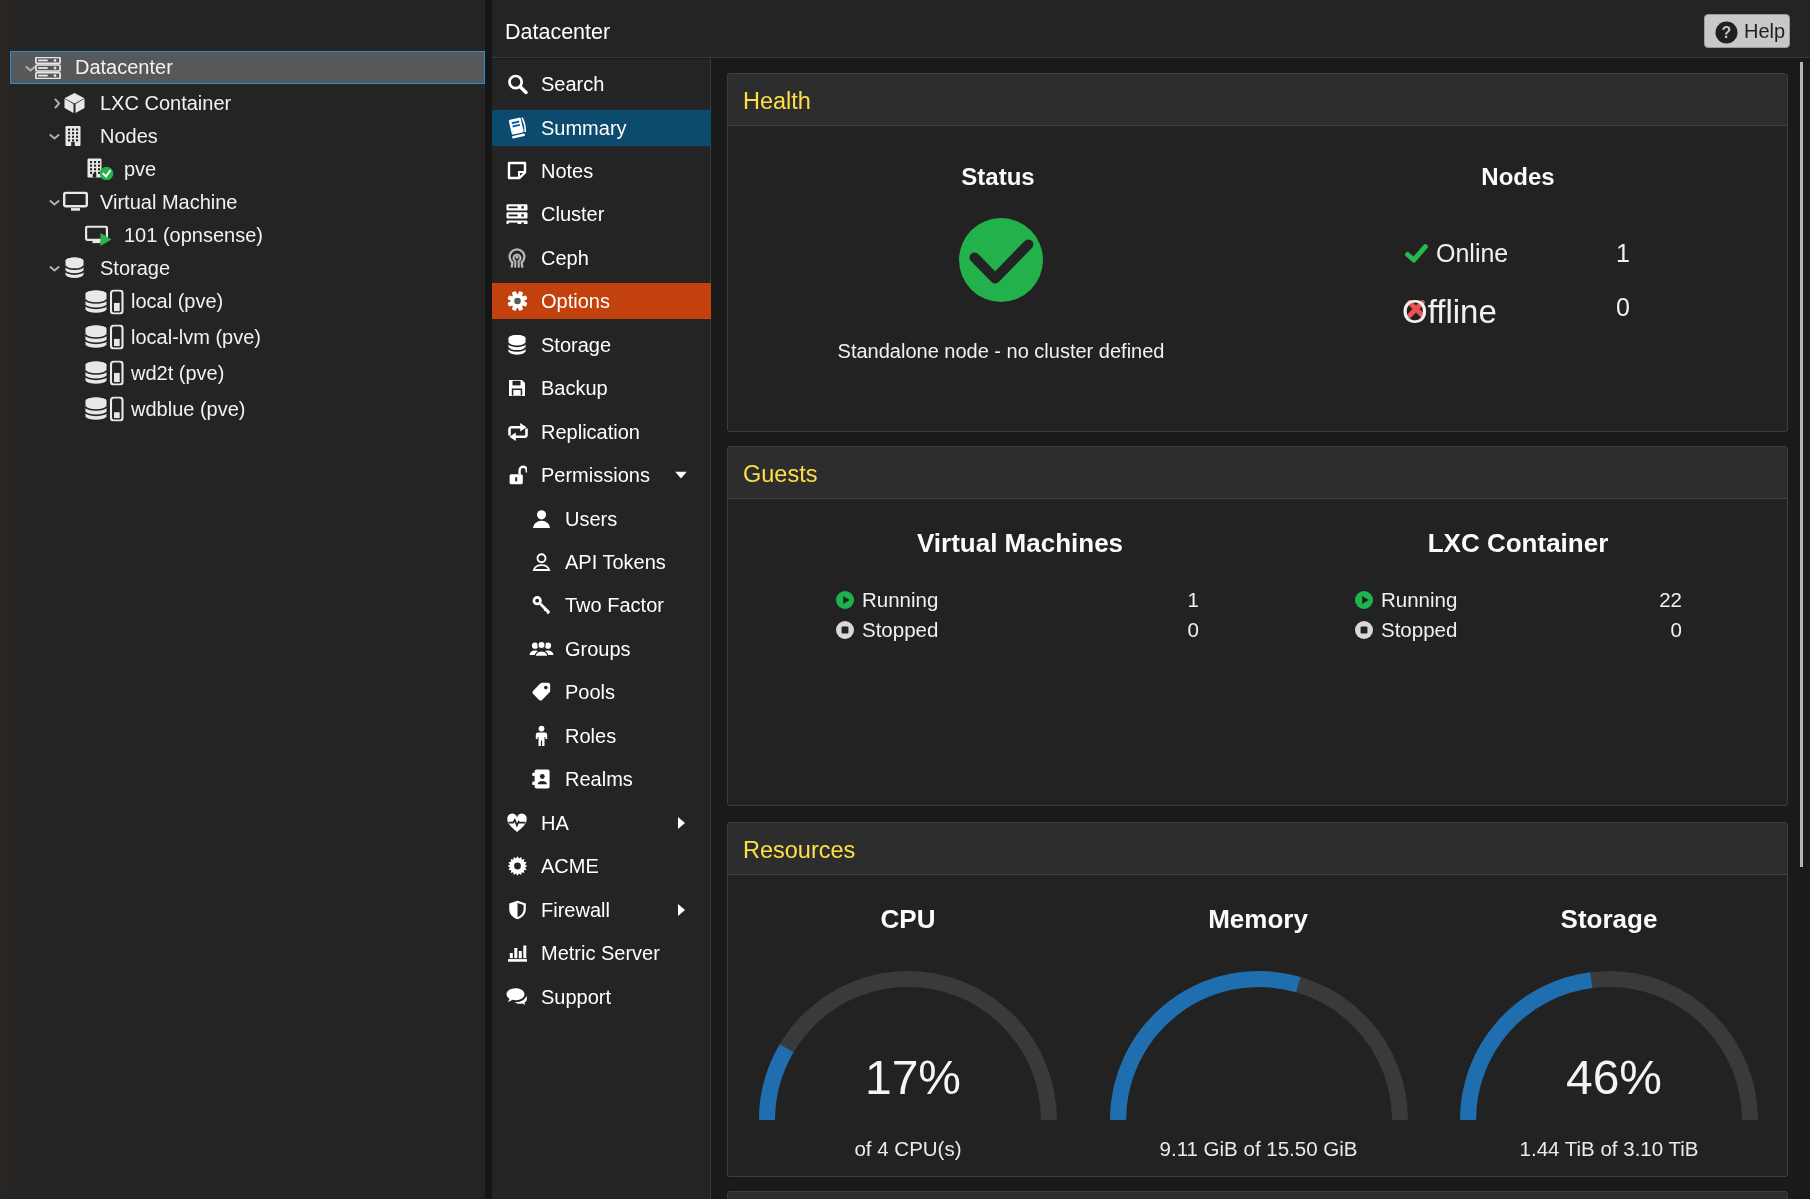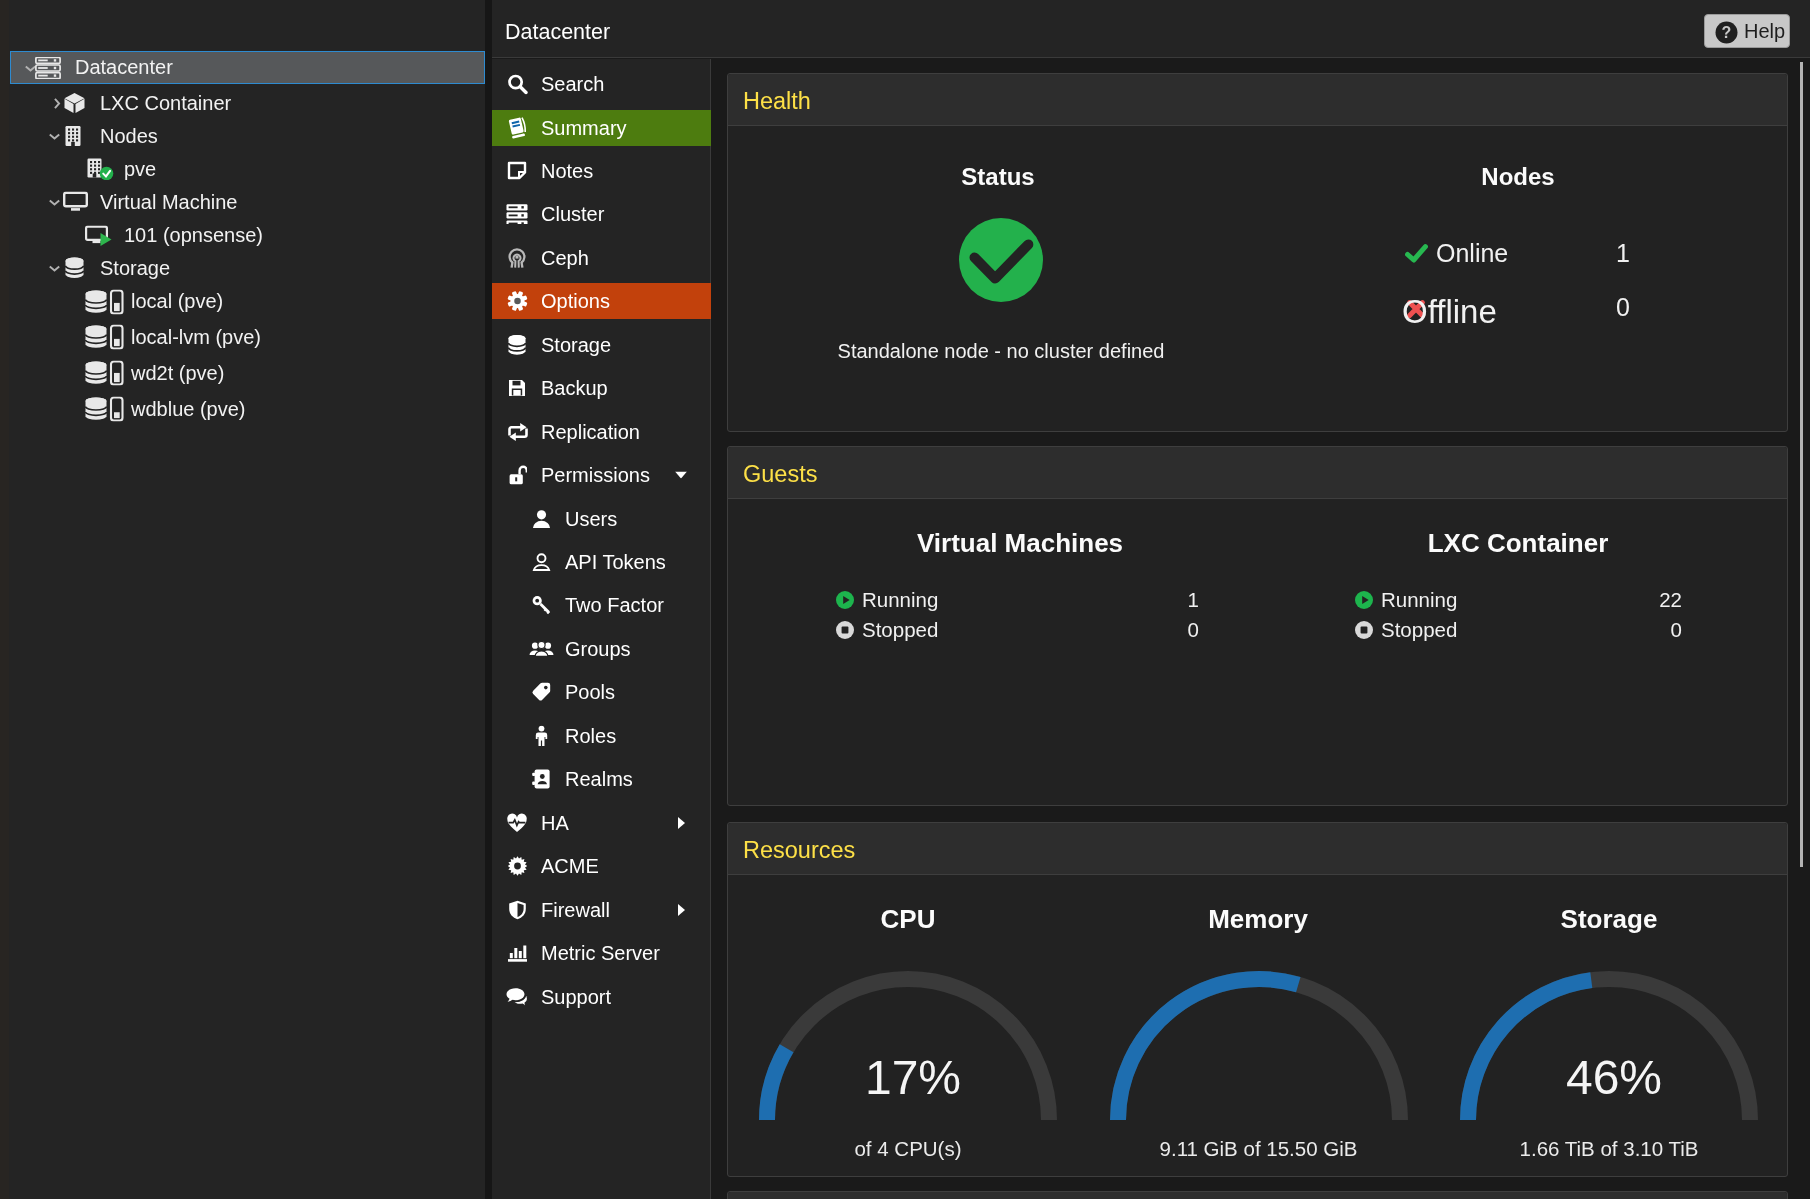--- a/index.html
+++ b/index.html
@@ -32,7 +32,7 @@
 
 #menupanel { left:492px; top:59px; width:219px; height:1140px; background:#242424; border-right:1px solid #3a3a3a; }
 .mitem { position:absolute; left:0; width:219px; height:36px; color:#ffffff; font-size:20px; }
-.mitem.sel { background:#4d7c0f; }
+.mitem.sel { background:#0c4a6e; }
 .mitem.hov { background:#c2410c; }
 .mitem .mic { position:absolute; left:13px; top:50%; transform:translateY(-50%); width:24px; text-align:center; line-height:0; }
 .mitem .mic2 { position:absolute; left:37px; top:50%; transform:translateY(-50%); width:24px; text-align:center; line-height:0; }

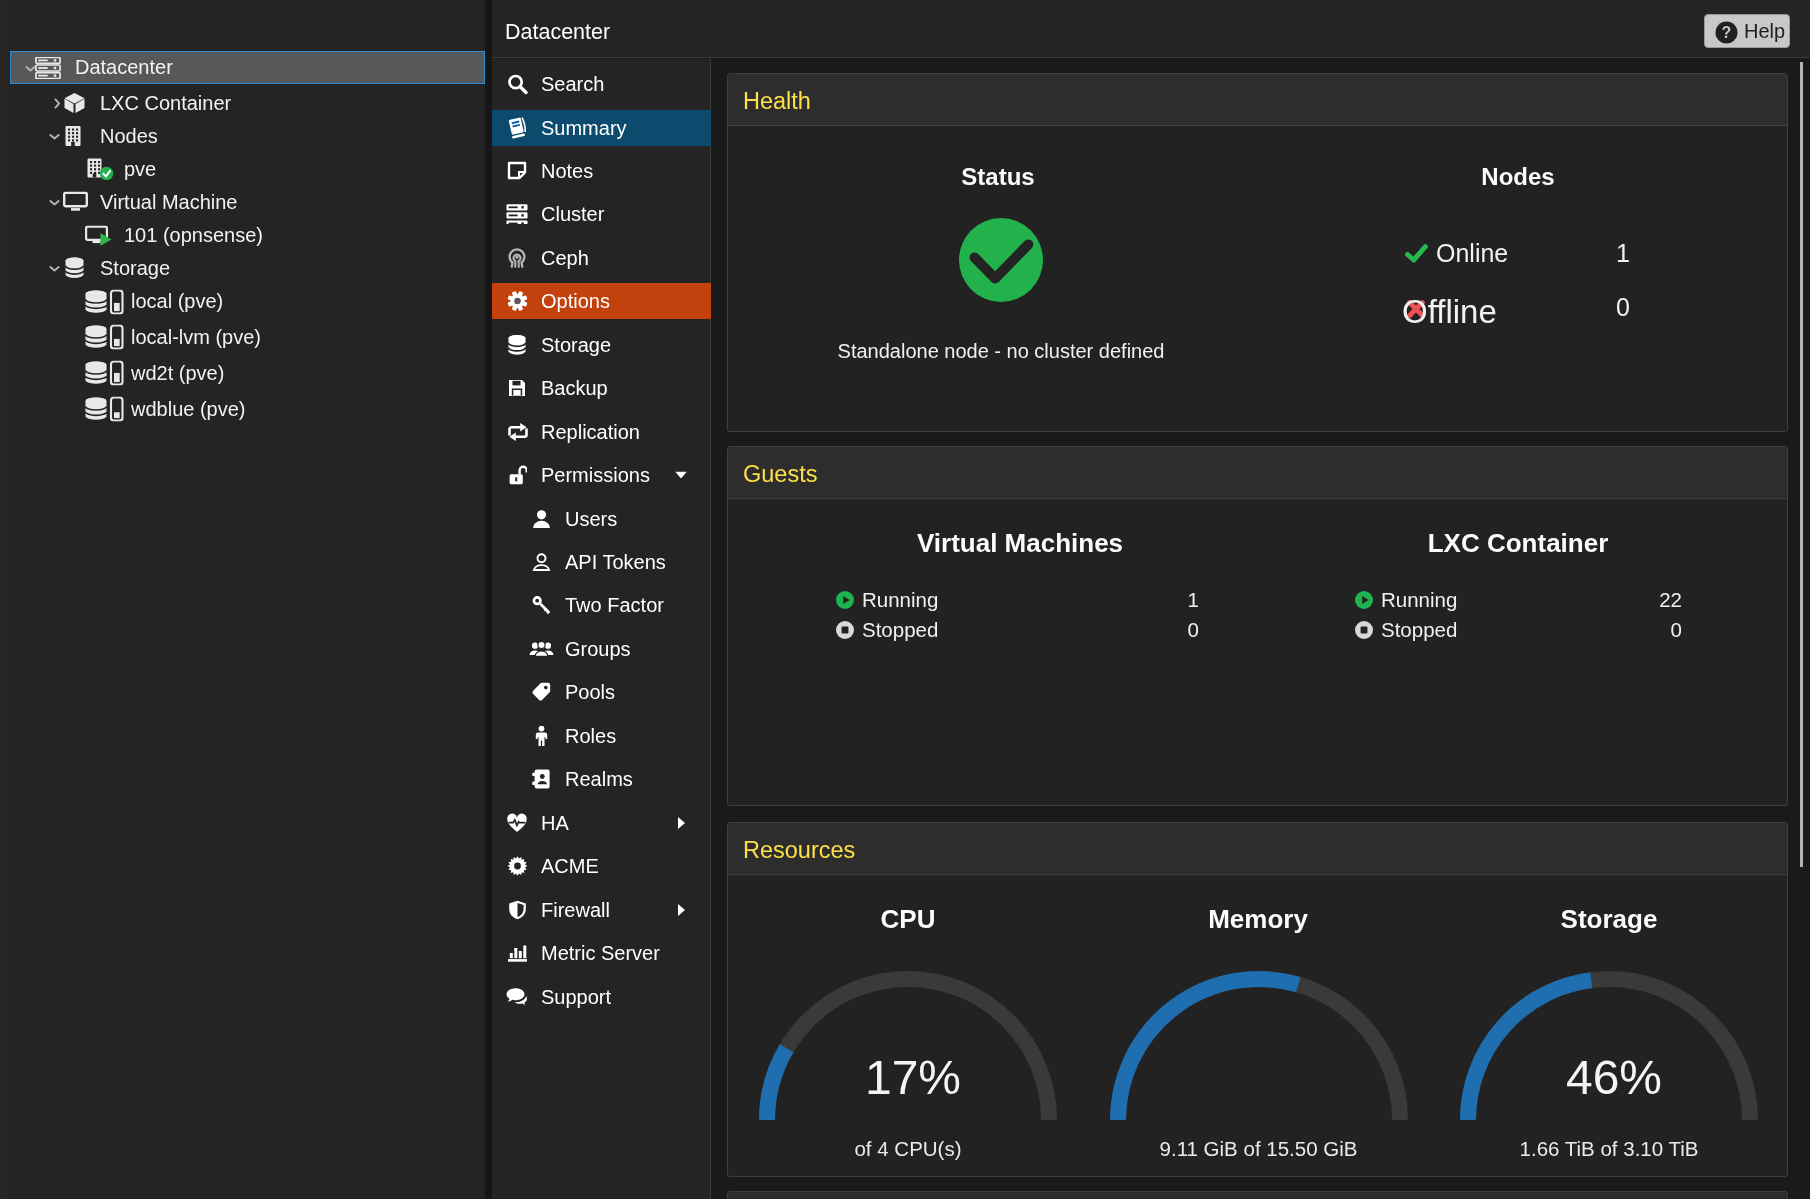--- a/index.html
+++ b/index.html
@@ -536,7 +536,7 @@
         <div class="gaugepct" style="left:726px; top:227px;">46%</div>
         <div class="gaugesub" style="left:0px; top:314px;">of 4 CPU(s)</div>
         <div class="gaugesub" style="left:350.5px; top:314px;">9.11 GiB of 15.50 GiB</div>
-        <div class="gaugesub" style="left:701px; top:314px;">1.66 TiB of 3.10 TiB</div>
+        <div class="gaugesub" style="left:701px; top:314px;">1.44 TiB of 3.10 TiB</div>
       </div>
       <div class="panel" style="left:15px; top:1132px; width:1061px; height:60px;">
         <div class="phdr" style="width:1059px;"></div>

